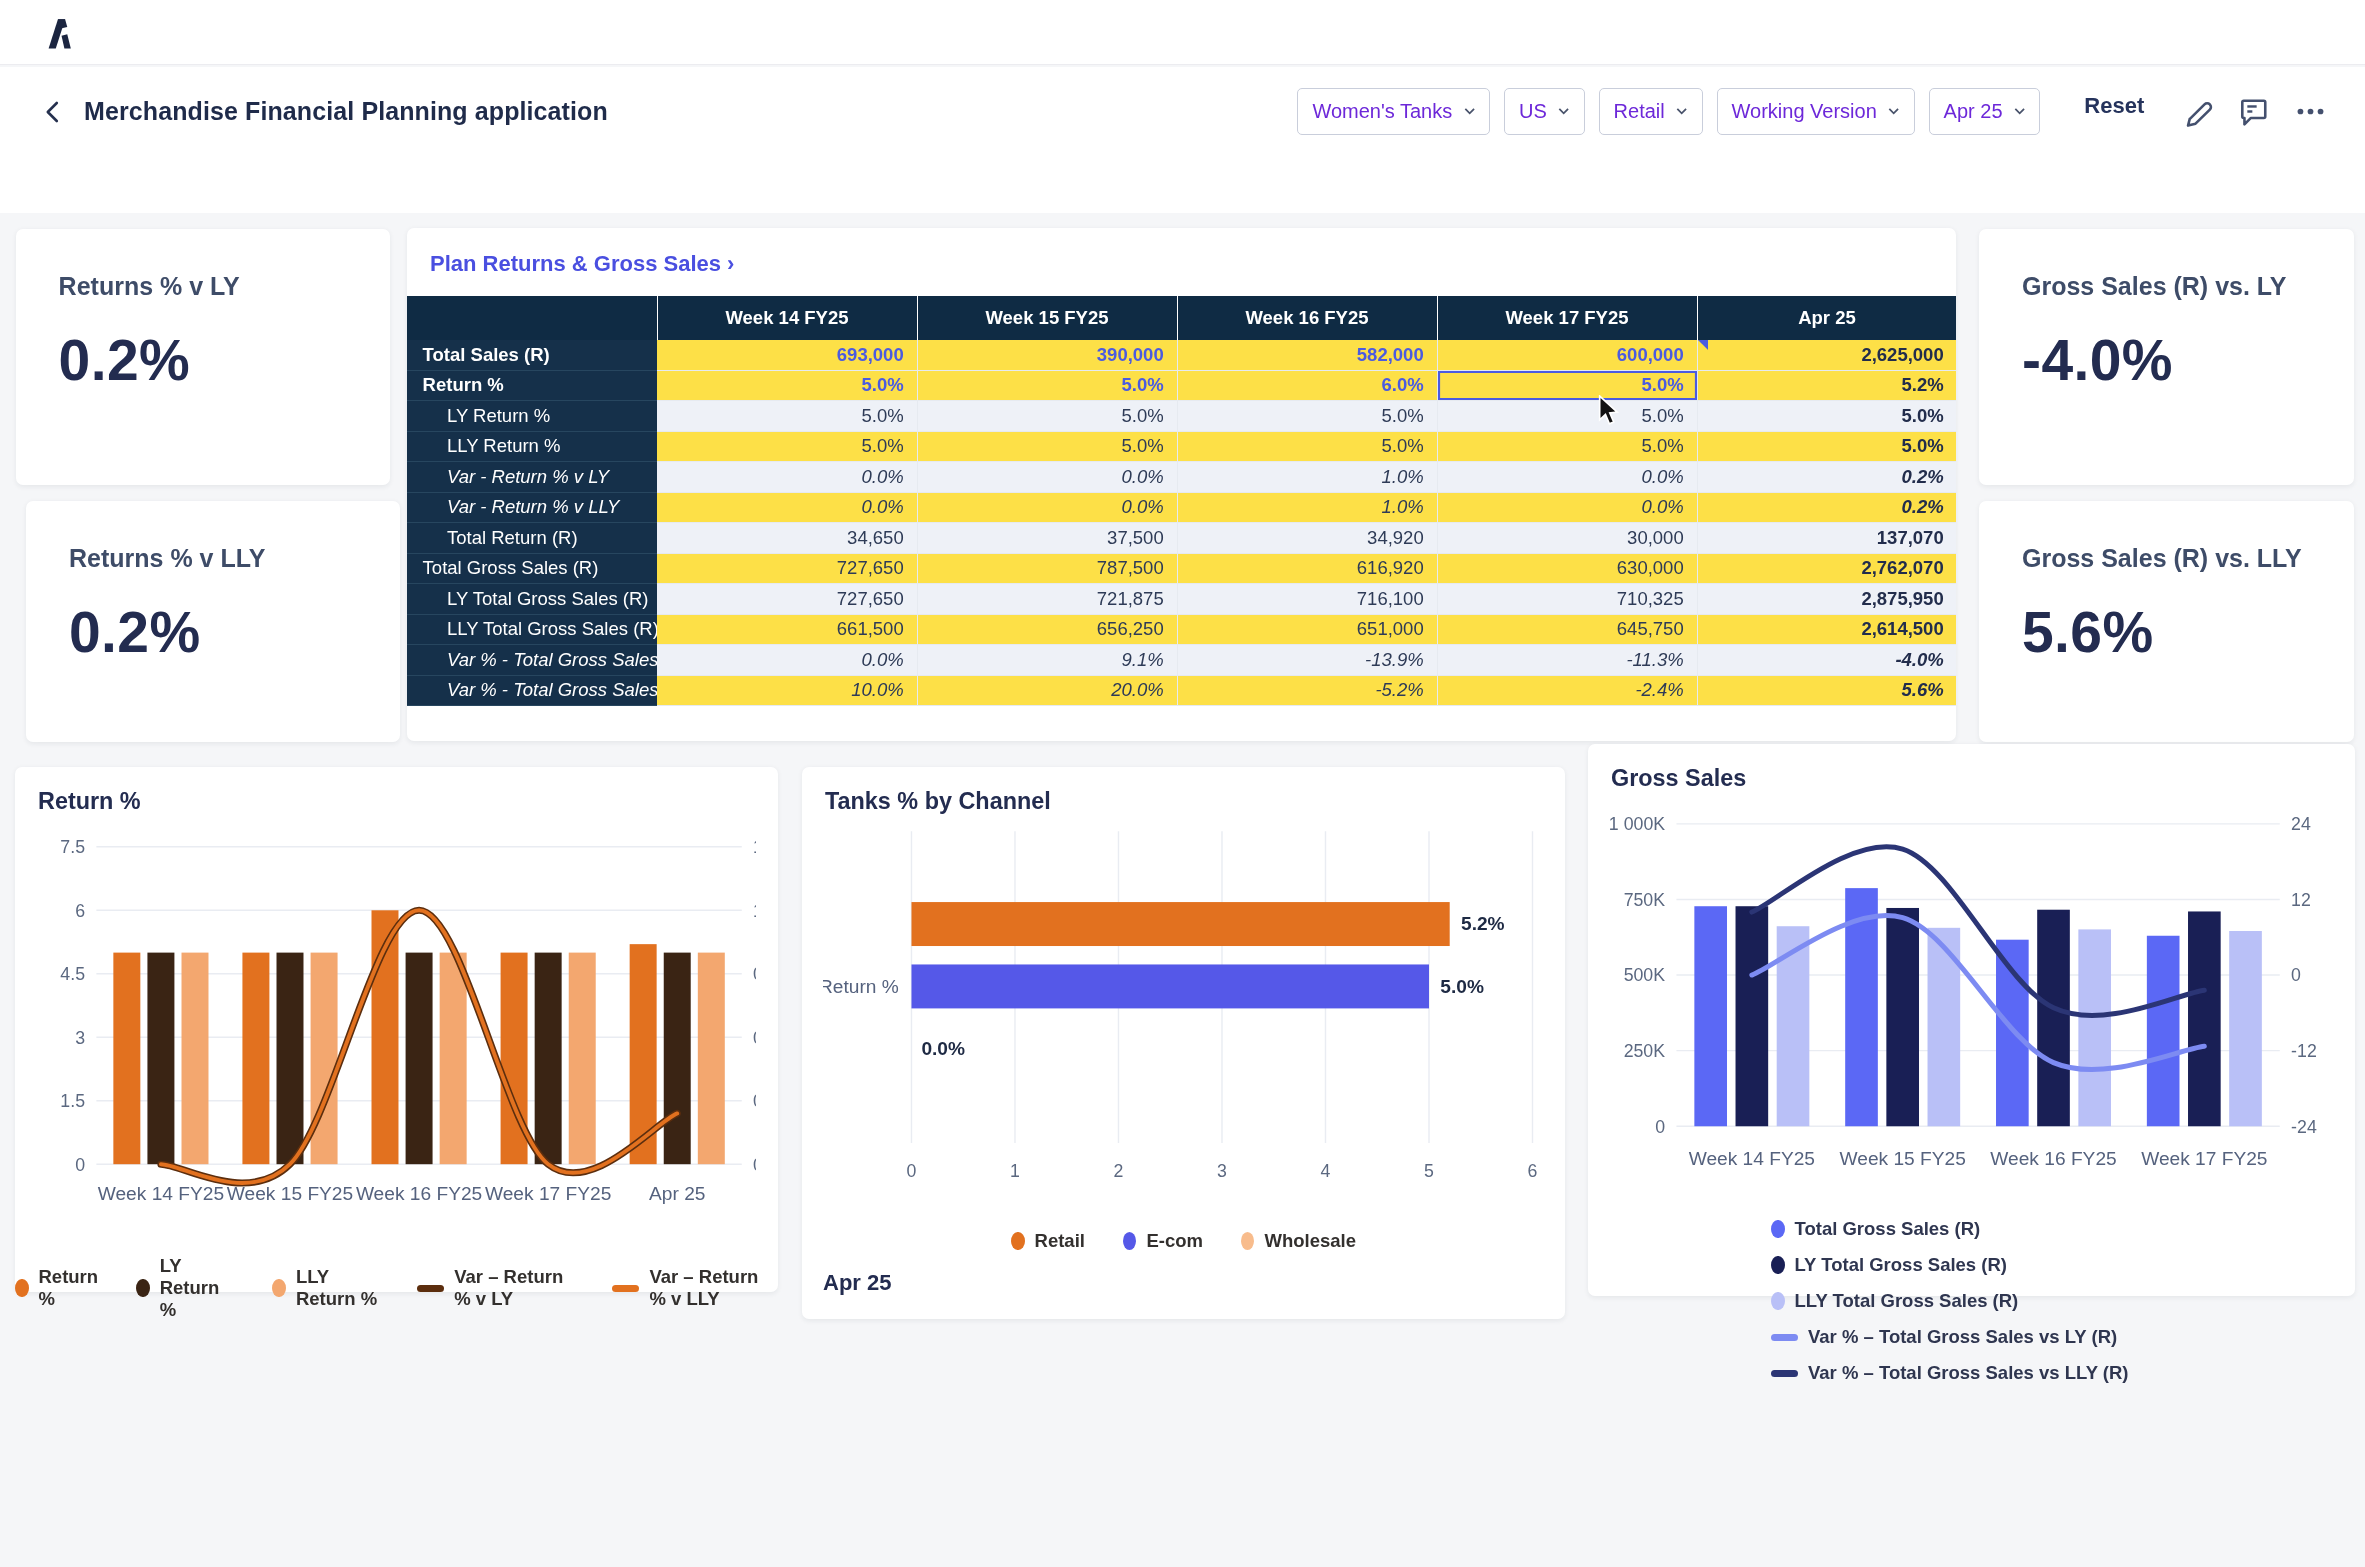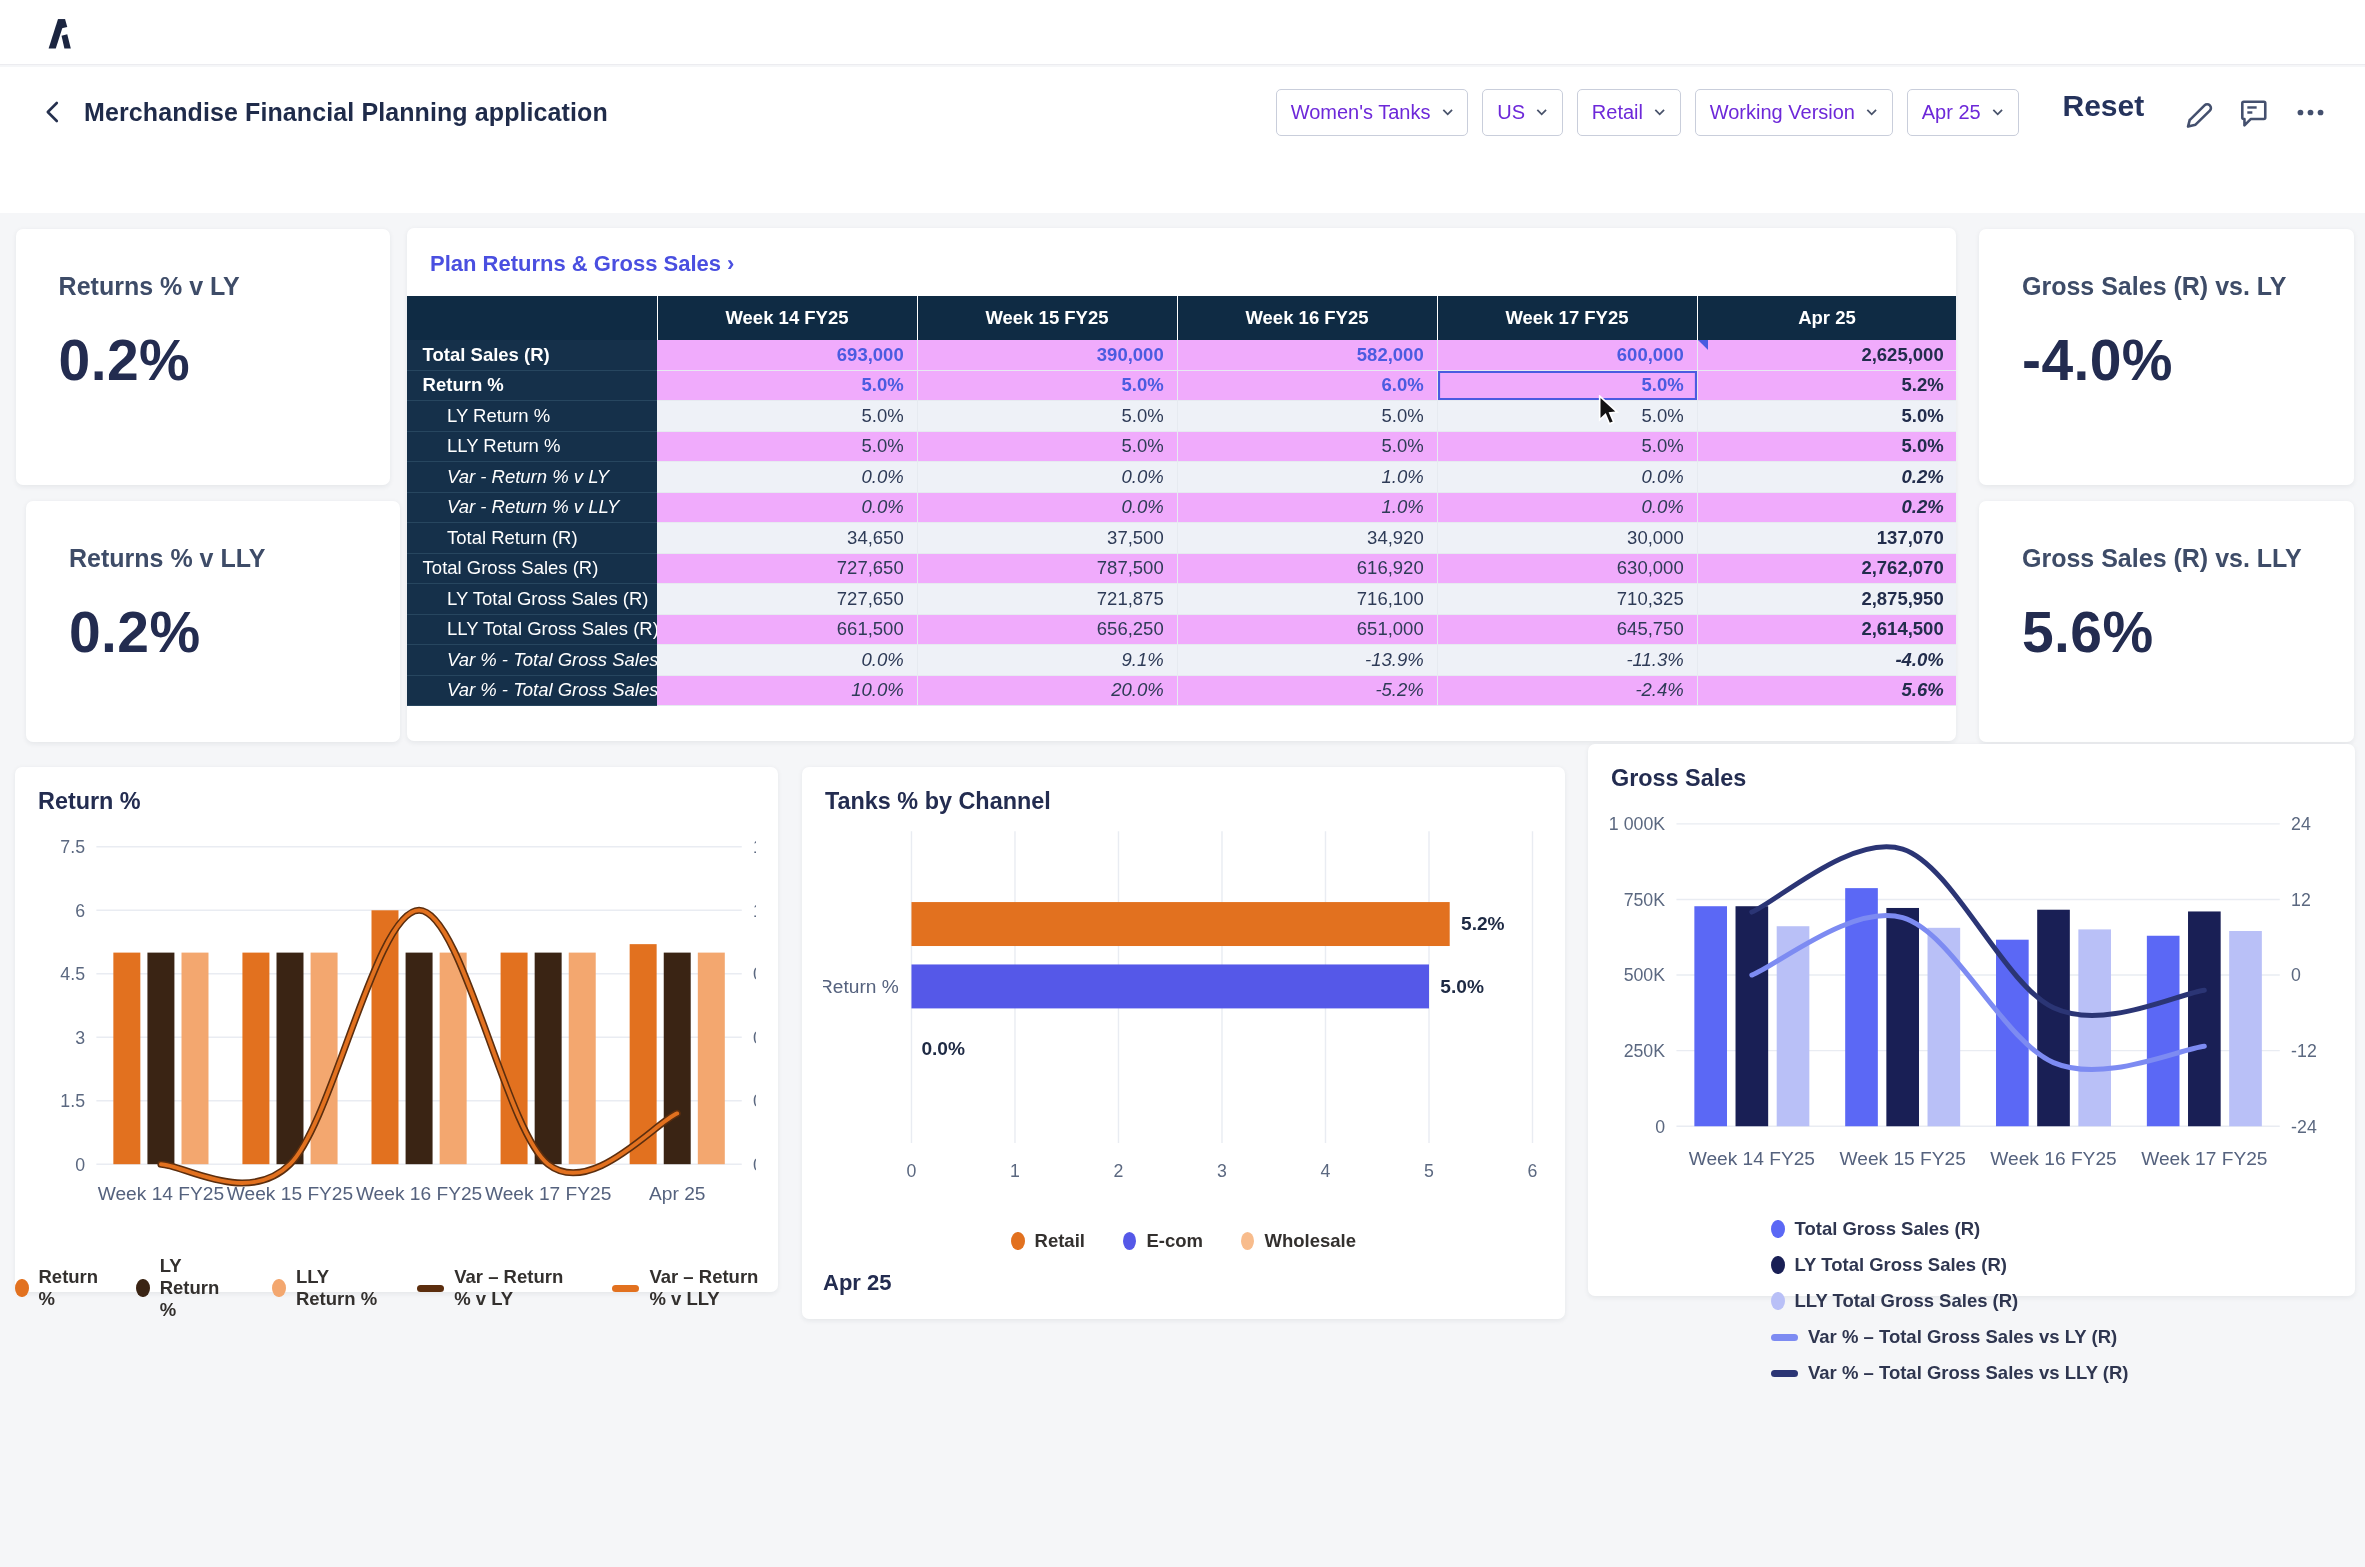--- a/index.html
+++ b/index.html
@@ -21,7 +21,7 @@
   .controls{display:flex;align-items:center;gap:14px;}
   .dd{display:flex;align-items:center;gap:11.4px;background:#fff;border:1.4px solid #c9cedb;border-radius:5px;
       padding:0 14px;height:47px;font-size:20px;color:#6d28d9;font-family:inherit;cursor:pointer;}
-  .reset{background:none;border:none;font-size:30px;font-weight:600;color:#25335c;font-family:inherit;margin:0 14px 12px 24px;cursor:pointer;}
+  .reset{background:none;border:none;font-size:22px;font-weight:600;color:#25335c;font-family:inherit;margin:0 14px 12px 24px;cursor:pointer;}
   .iconbtn{background:none;border:none;padding:4.3px;cursor:pointer;line-height:0;}
 
   .content{position:absolute;top:213px;left:0;width:100%;height:1354px;background:var(--page_bg);}

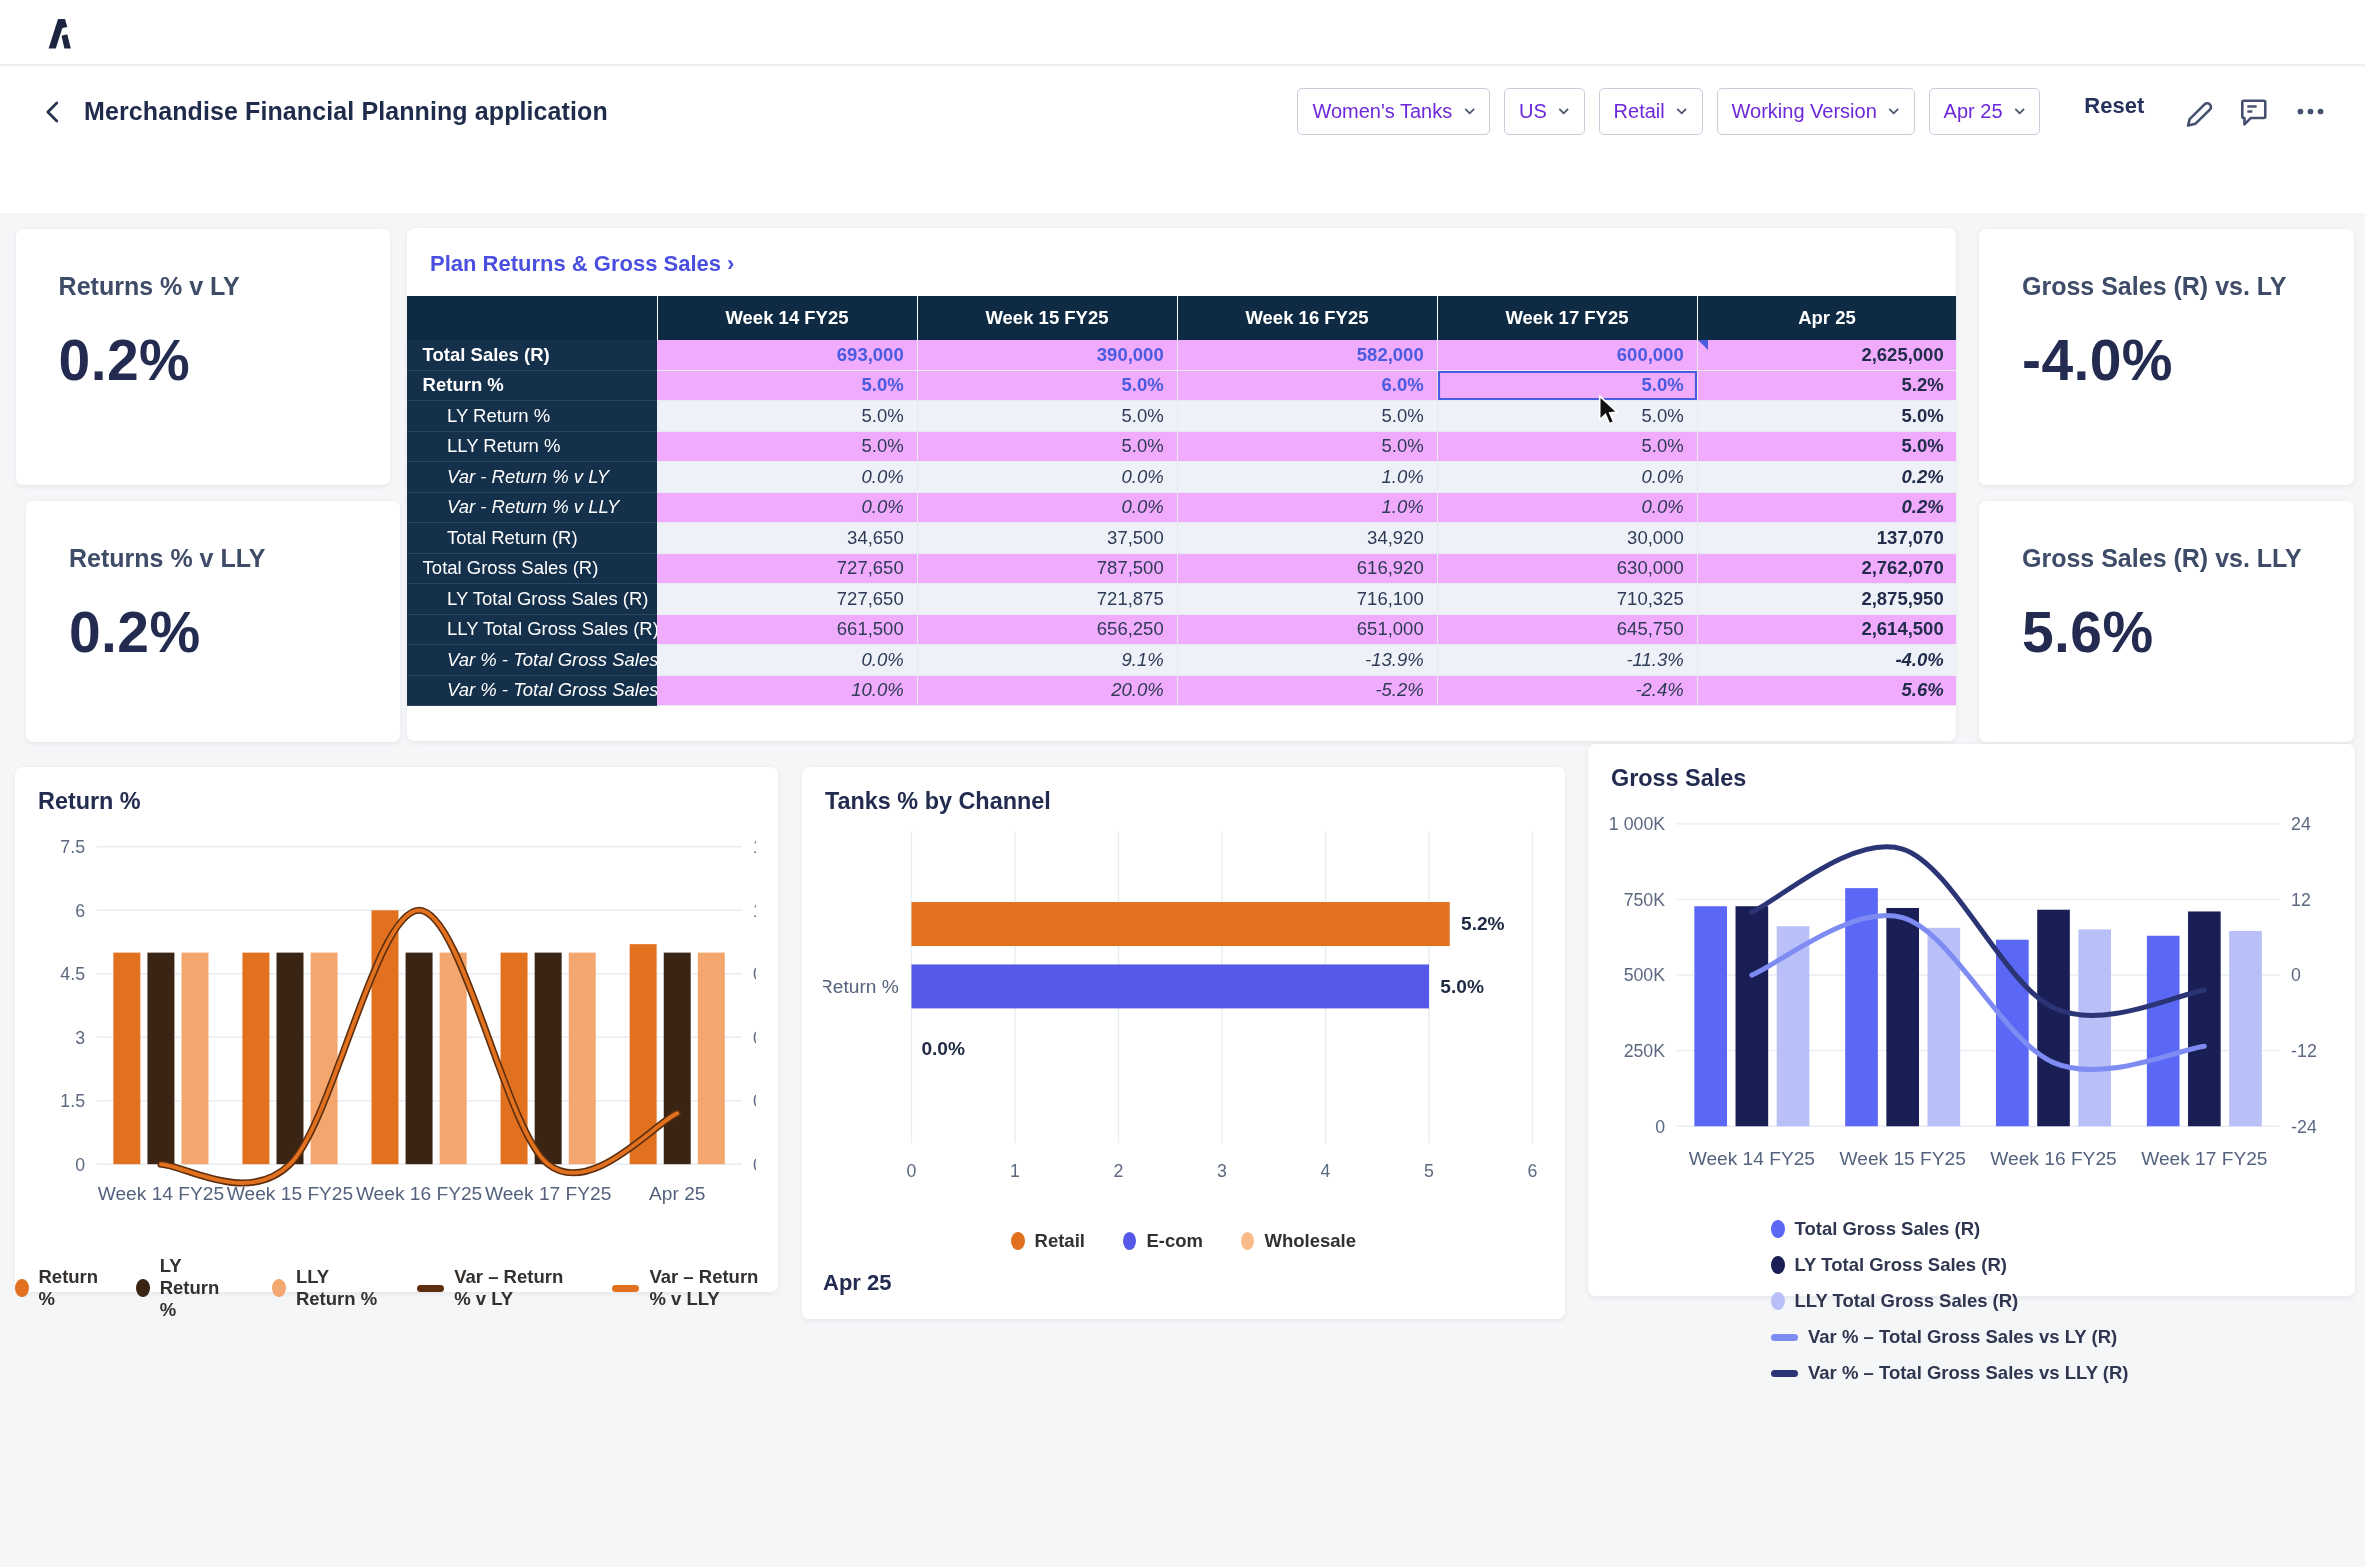--- a/index.html
+++ b/index.html
@@ -39,7 +39,7 @@
   .grid tbody th{background:var(--label_navy);color:#fff;font-weight:400;text-align:left;border-bottom:0.7px solid #27465f;padding-left:15.6px;}
   .grid tbody th.b{font-weight:700;}
   .grid tbody th.ind{padding-left:40px;}
-  .grid tbody td{background:#f0abfc;text-align:right;color:#2e3b57;border-bottom:0.7px solid #e6eaf0;border-right:0.7px solid #e6eaf0;position:relative;}
+  .grid tbody td{background:#fde047;text-align:right;color:#2e3b57;border-bottom:0.7px solid #e6eaf0;border-right:0.7px solid #e6eaf0;position:relative;}
   .grid tr.stripe td{background:var(--stripe);}
   .grid td.blue{color:var(--accent_blue);font-weight:700;}
   .grid td.apr{font-weight:700;color:#222d4c;}

